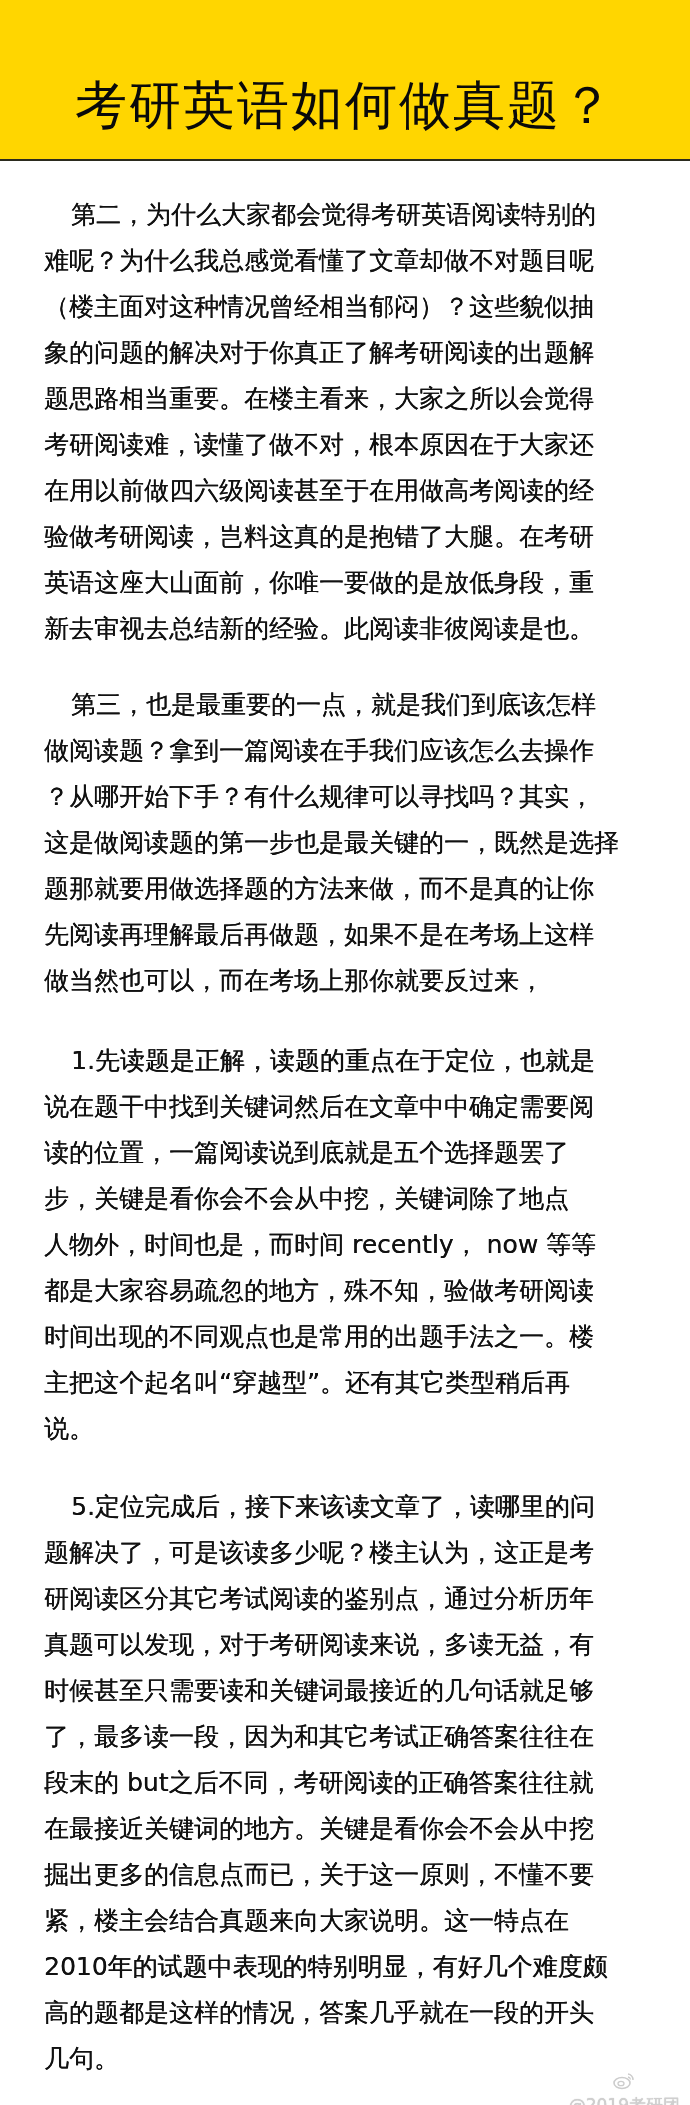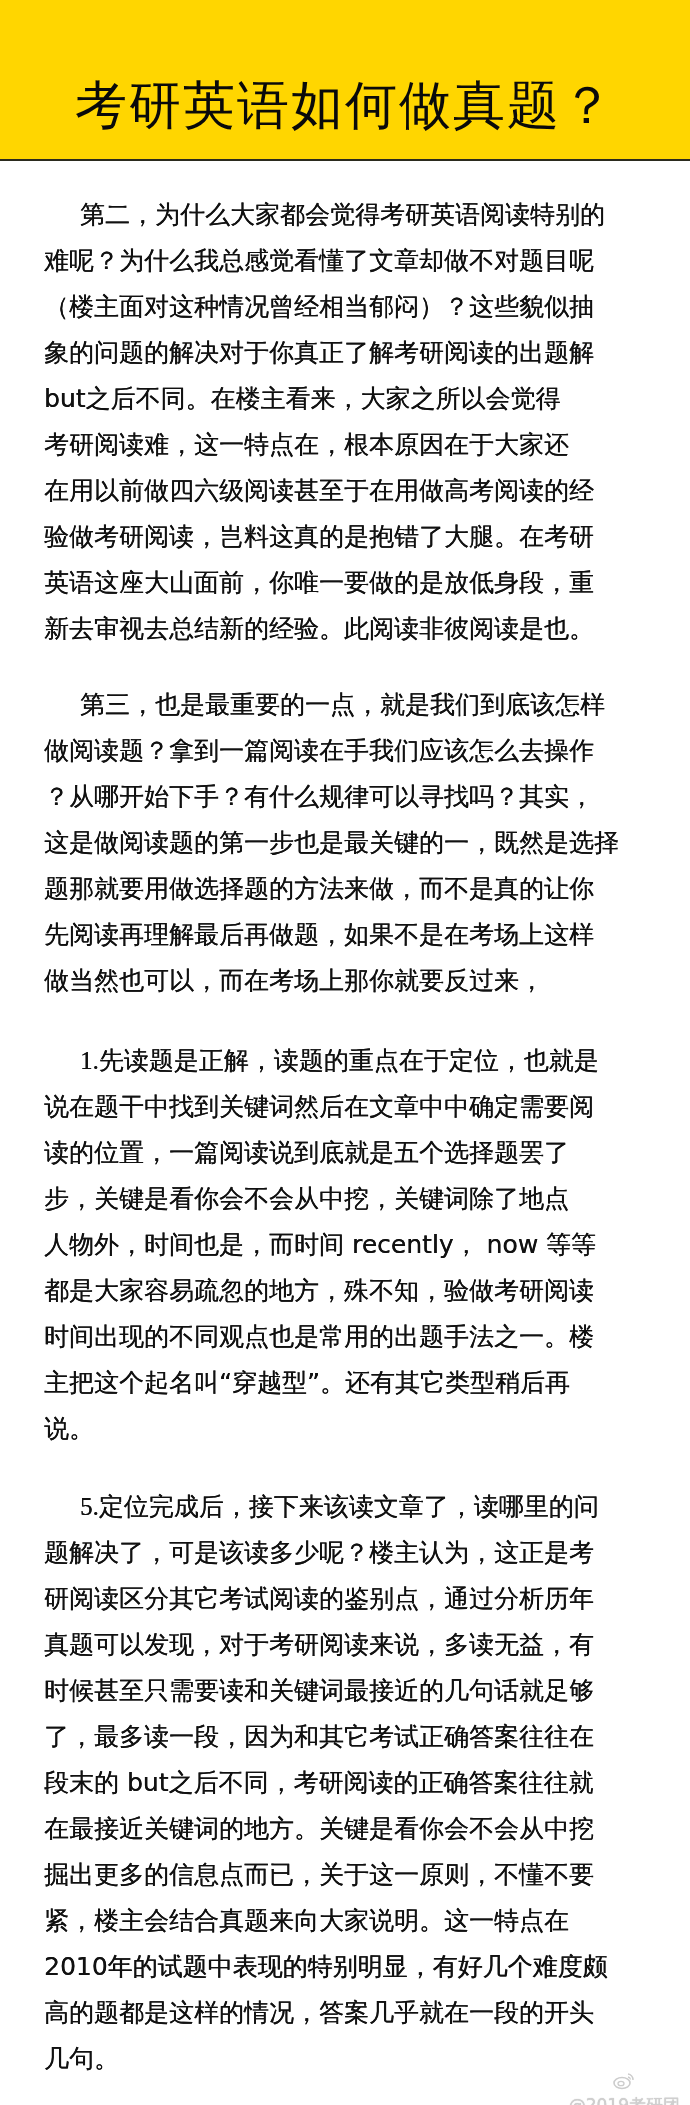--- a/index.html
+++ b/index.html
@@ -56,8 +56,7 @@
       text-shadow: 0.3px 0 0 #111;
     }
     .line.indent {
-      left: 80px;
-      font-family: Liberation Serif, serif;
+      left: 71px;
     }
     .watermark {
       position: absolute;

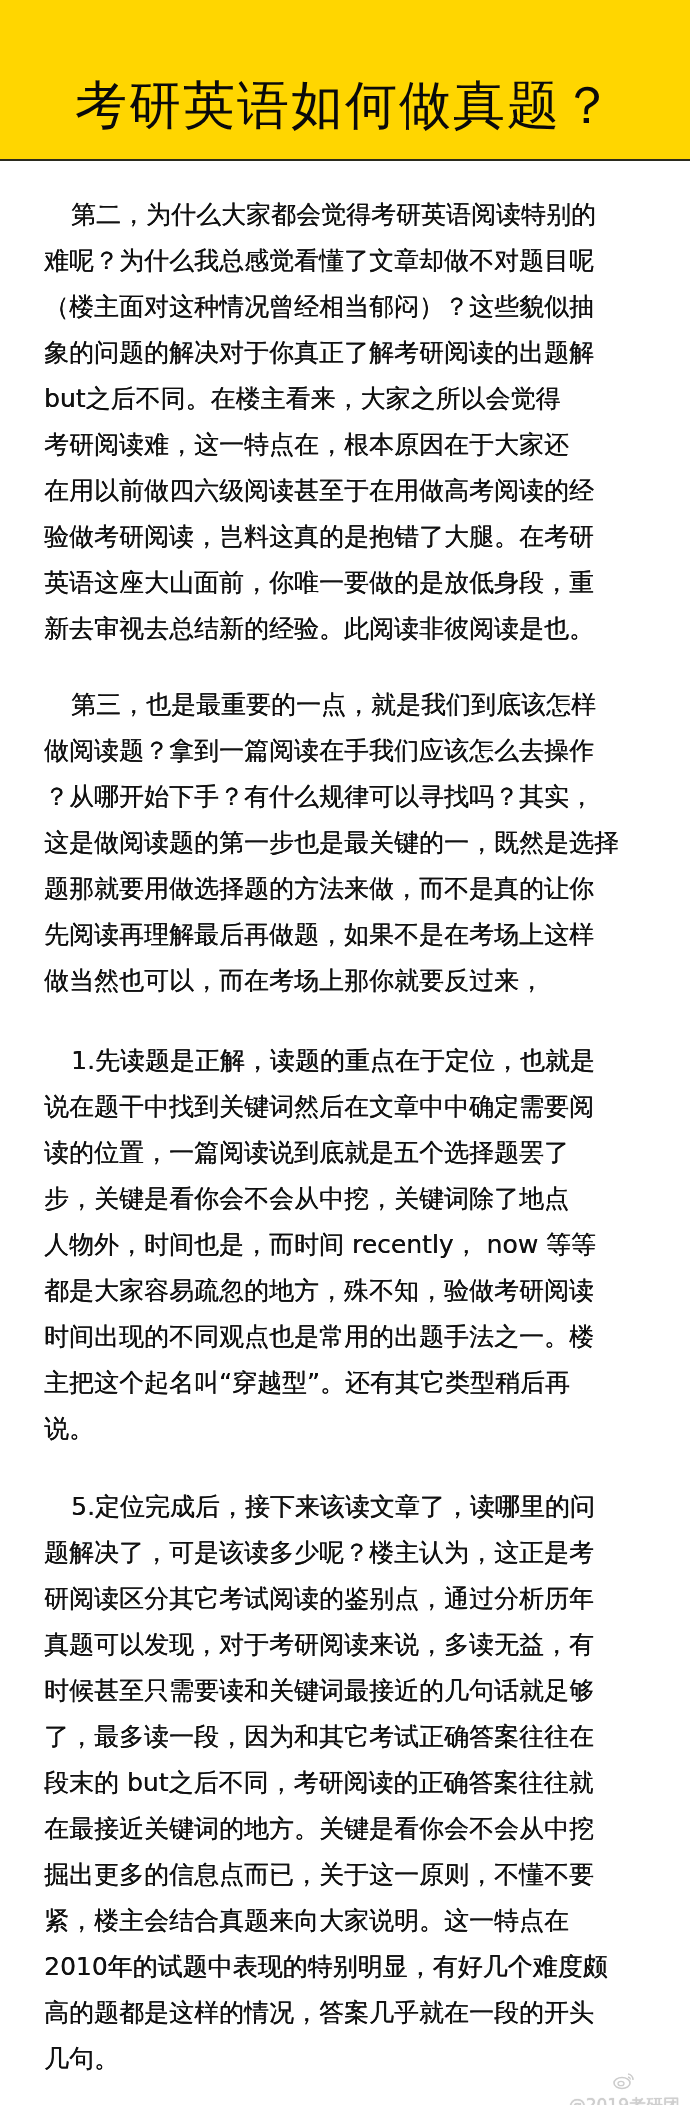--- a/index.html
+++ b/index.html
@@ -93,7 +93,7 @@
     <div class="line" style="top:238px">难呢？为什么我总感觉看懂了文章却做不对题目呢</div>
     <div class="line" style="top:284px">（楼主面对这种情况曾经相当郁闷）？这些貌似抽</div>
     <div class="line" style="top:330px">象的问题的解决对于你真正了解考研阅读的出题解</div>
-    <div class="line" style="top:376px">but之后不同。在楼主看来，大家之所以会觉得</div>
+    <div class="line" style="top:376px">题思路相当重要。在楼主看来，大家之所以会觉得</div>
     <div class="line" style="top:422px">考研阅读难，这一特点在，根本原因在于大家还</div>
     <div class="line" style="top:468px">在用以前做四六级阅读甚至于在用做高考阅读的经</div>
     <div class="line" style="top:514px">验做考研阅读，岂料这真的是抱错了大腿。在考研</div>

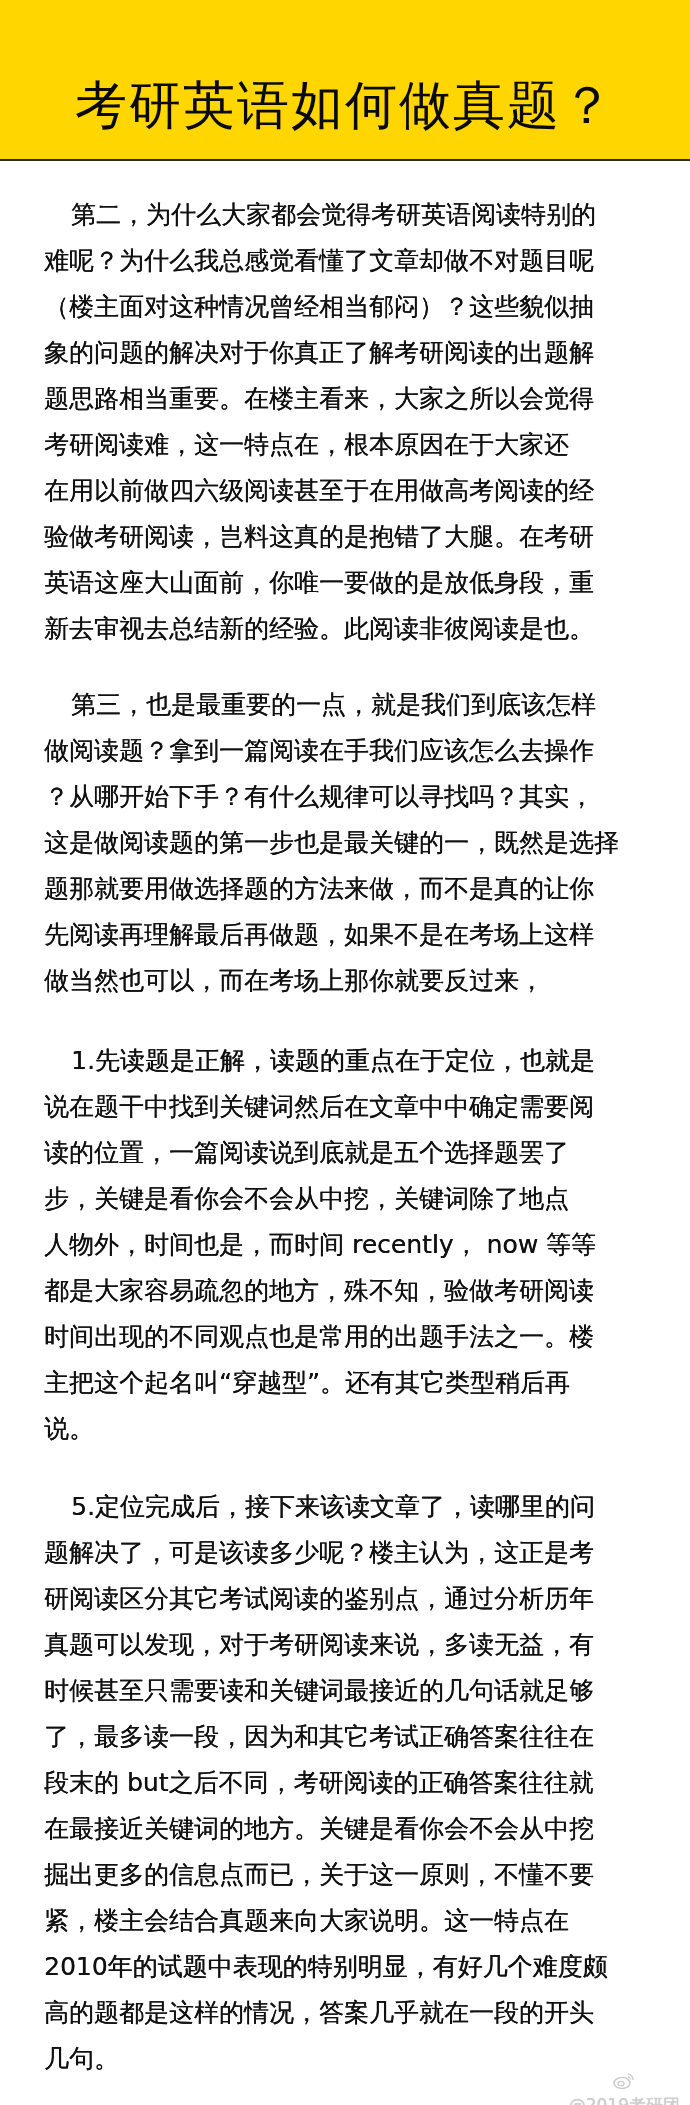--- a/index.html
+++ b/index.html
@@ -94,7 +94,7 @@
     <div class="line" style="top:284px">（楼主面对这种情况曾经相当郁闷）？这些貌似抽</div>
     <div class="line" style="top:330px">象的问题的解决对于你真正了解考研阅读的出题解</div>
     <div class="line" style="top:376px">题思路相当重要。在楼主看来，大家之所以会觉得</div>
-    <div class="line" style="top:422px">考研阅读难，这一特点在，根本原因在于大家还</div>
+    <div class="line" style="top:422px">考研阅读难，读懂了做不对，根本原因在于大家还</div>
     <div class="line" style="top:468px">在用以前做四六级阅读甚至于在用做高考阅读的经</div>
     <div class="line" style="top:514px">验做考研阅读，岂料这真的是抱错了大腿。在考研</div>
     <div class="line" style="top:560px">英语这座大山面前，你唯一要做的是放低身段，重</div>

